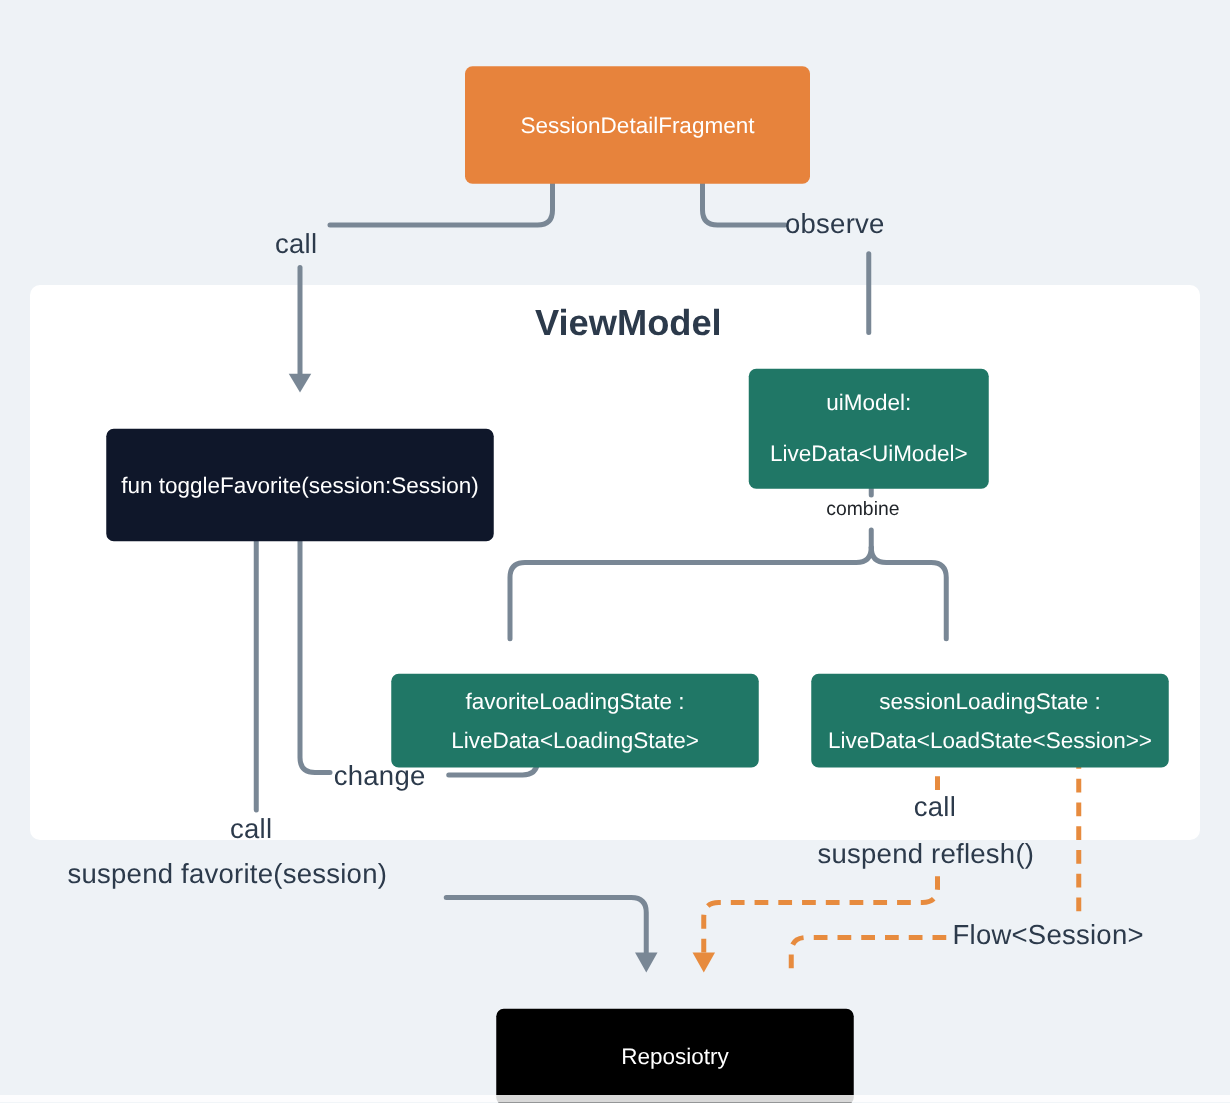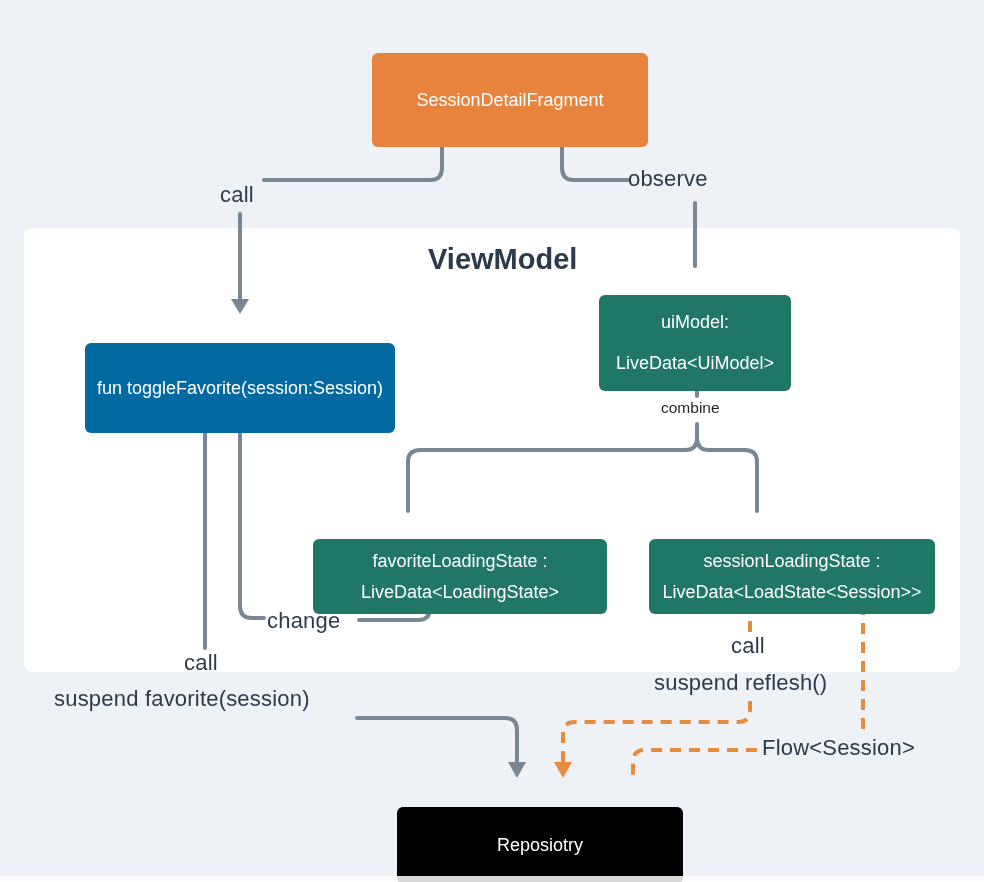--- a/index.html
+++ b/index.html
@@ -108,7 +108,7 @@
     <span>SessionDetailFragment</span>
   </div>
 
-  <div class="node node-toggle" style="background: #0369a1;">
+  <div class="node node-toggle" style="background: #0f172a;">
     <span>fun toggleFavorite(session:Session)</span>
   </div>
 

